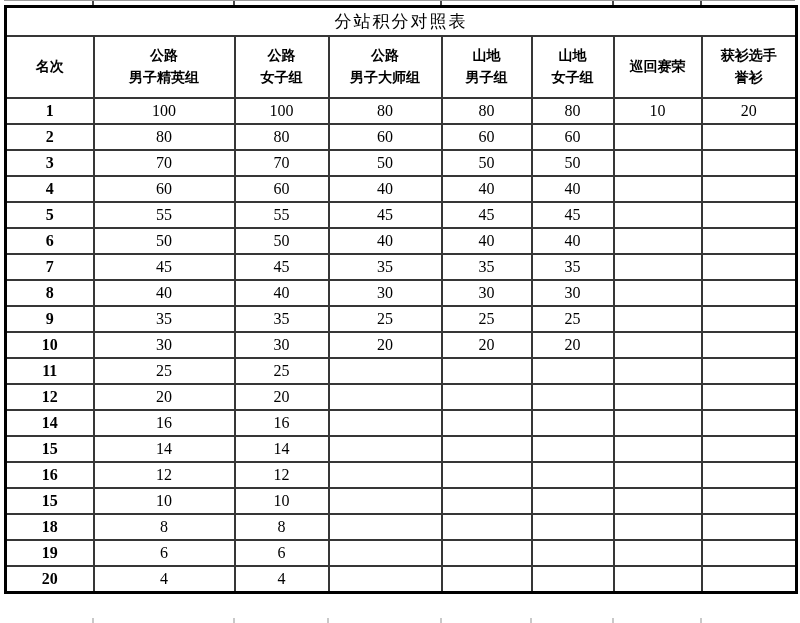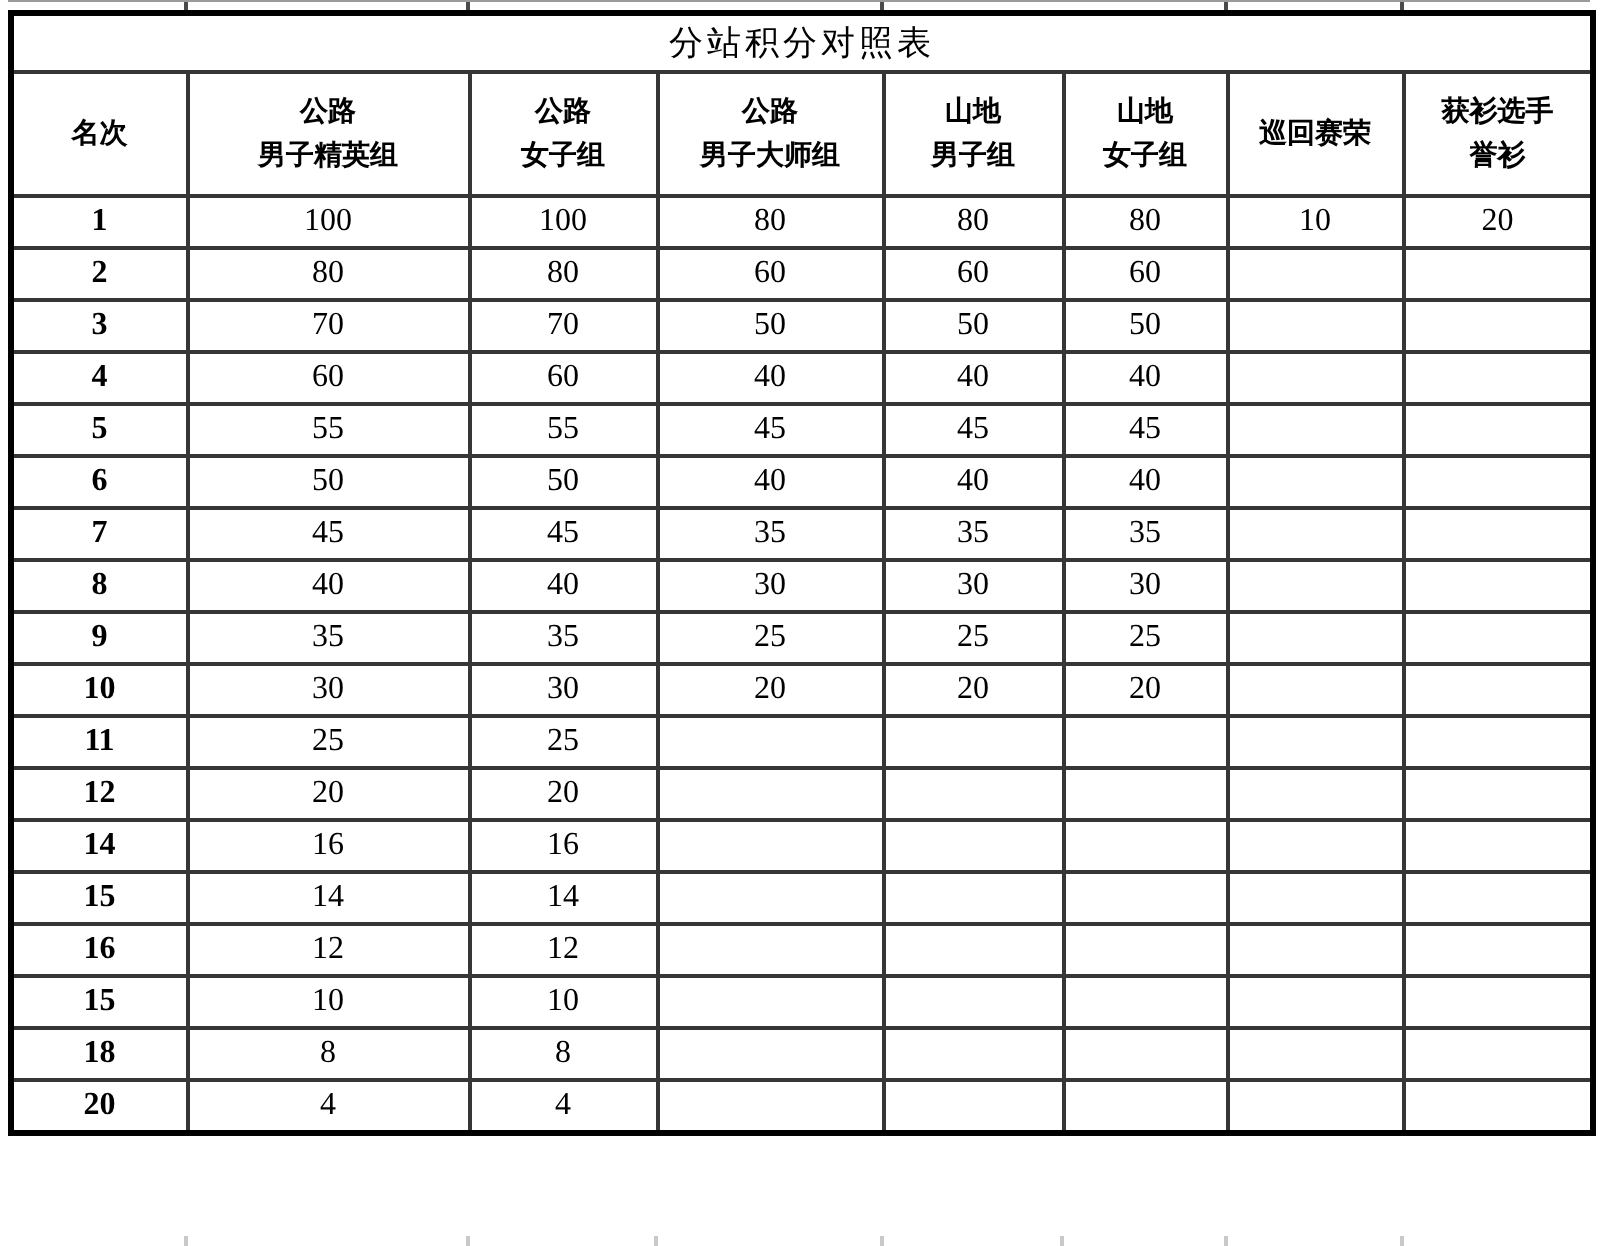--- a/index.html
+++ b/index.html
@@ -309,6 +309,16 @@
           <td></td>
         </tr>
         <tr>
+          <td class="rank">19</td>
+          <td>6</td>
+          <td>6</td>
+          <td></td>
+          <td></td>
+          <td></td>
+          <td></td>
+          <td></td>
+        </tr>
+        <tr>
           <td class="rank">20</td>
           <td>4</td>
           <td>4</td>

